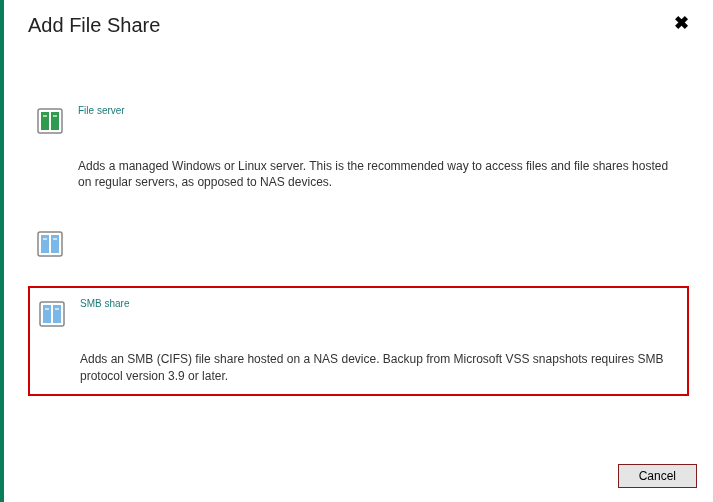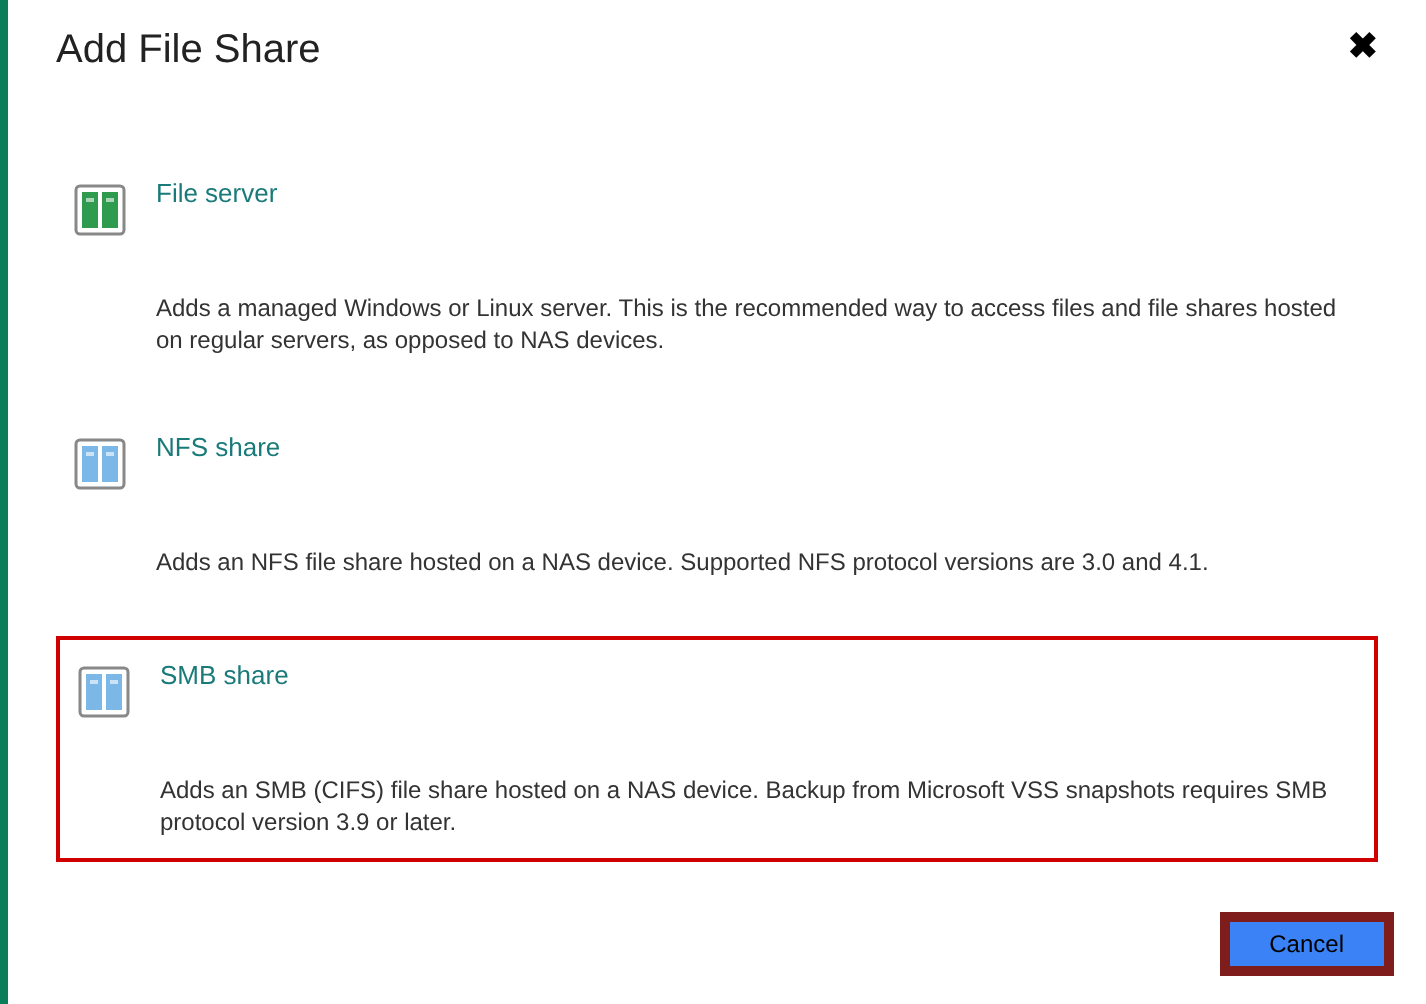--- a/index.html
+++ b/index.html
@@ -23,7 +23,7 @@
       font-size: 20px;
       font-weight: 400;
       color: #222;
-      margin-bottom: 4px;
+      margin-bottom: 20px;
     }
     .header p {
       font-size: 12px;

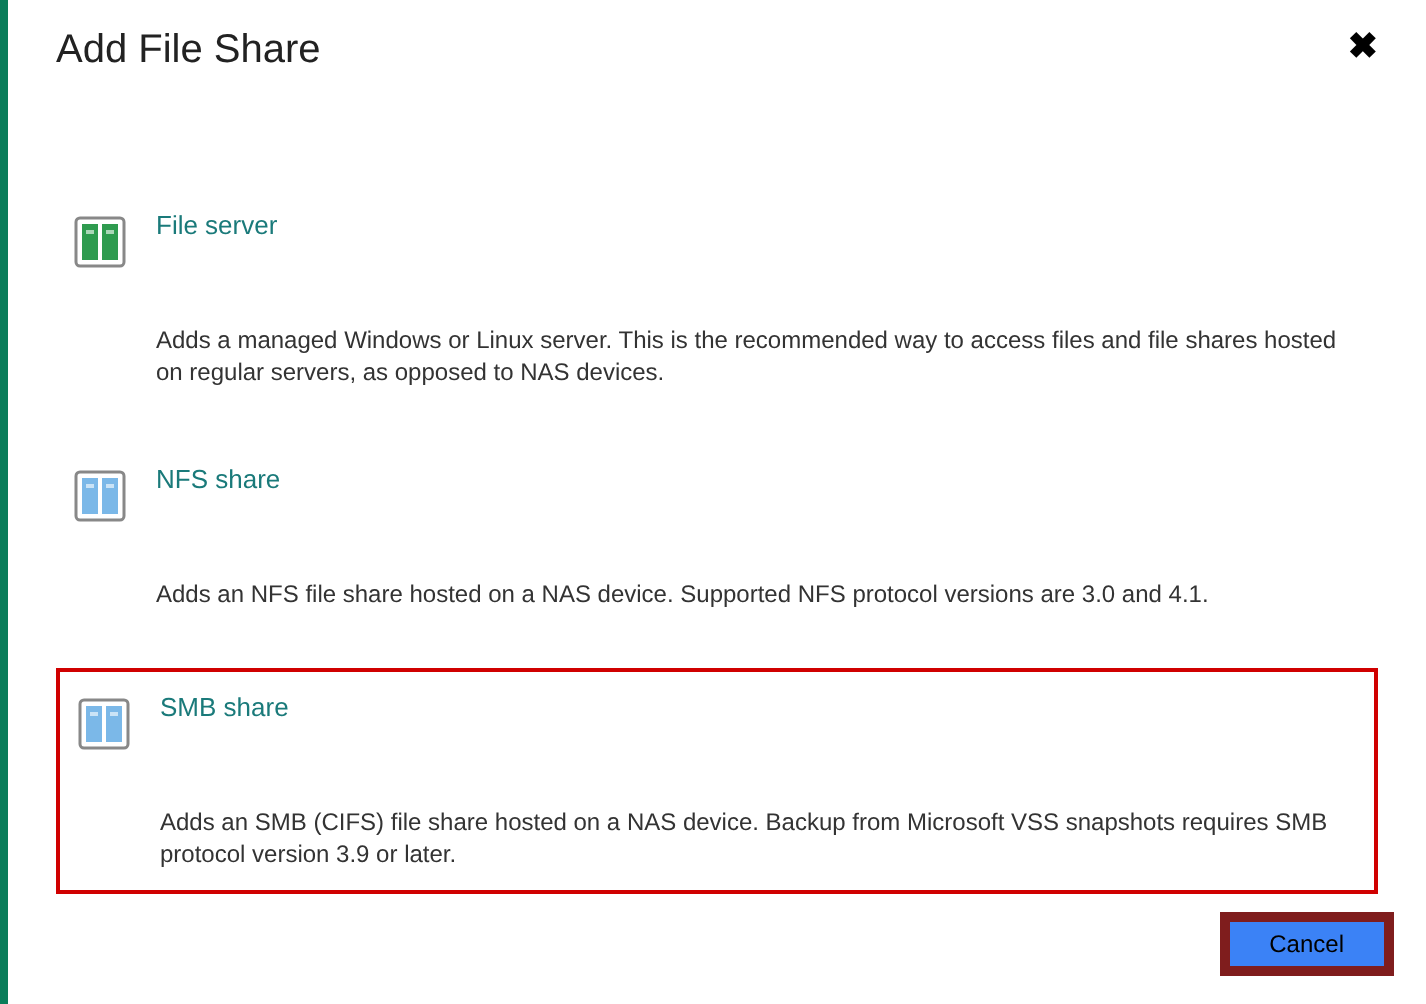--- a/index.html
+++ b/index.html
@@ -68,7 +68,7 @@
     }
     .option-title {
       color: #1a7a7a;
-      font-size: 13px;
+      font-size: 10px;
       margin-bottom: 2px;
     }
     .option-desc {

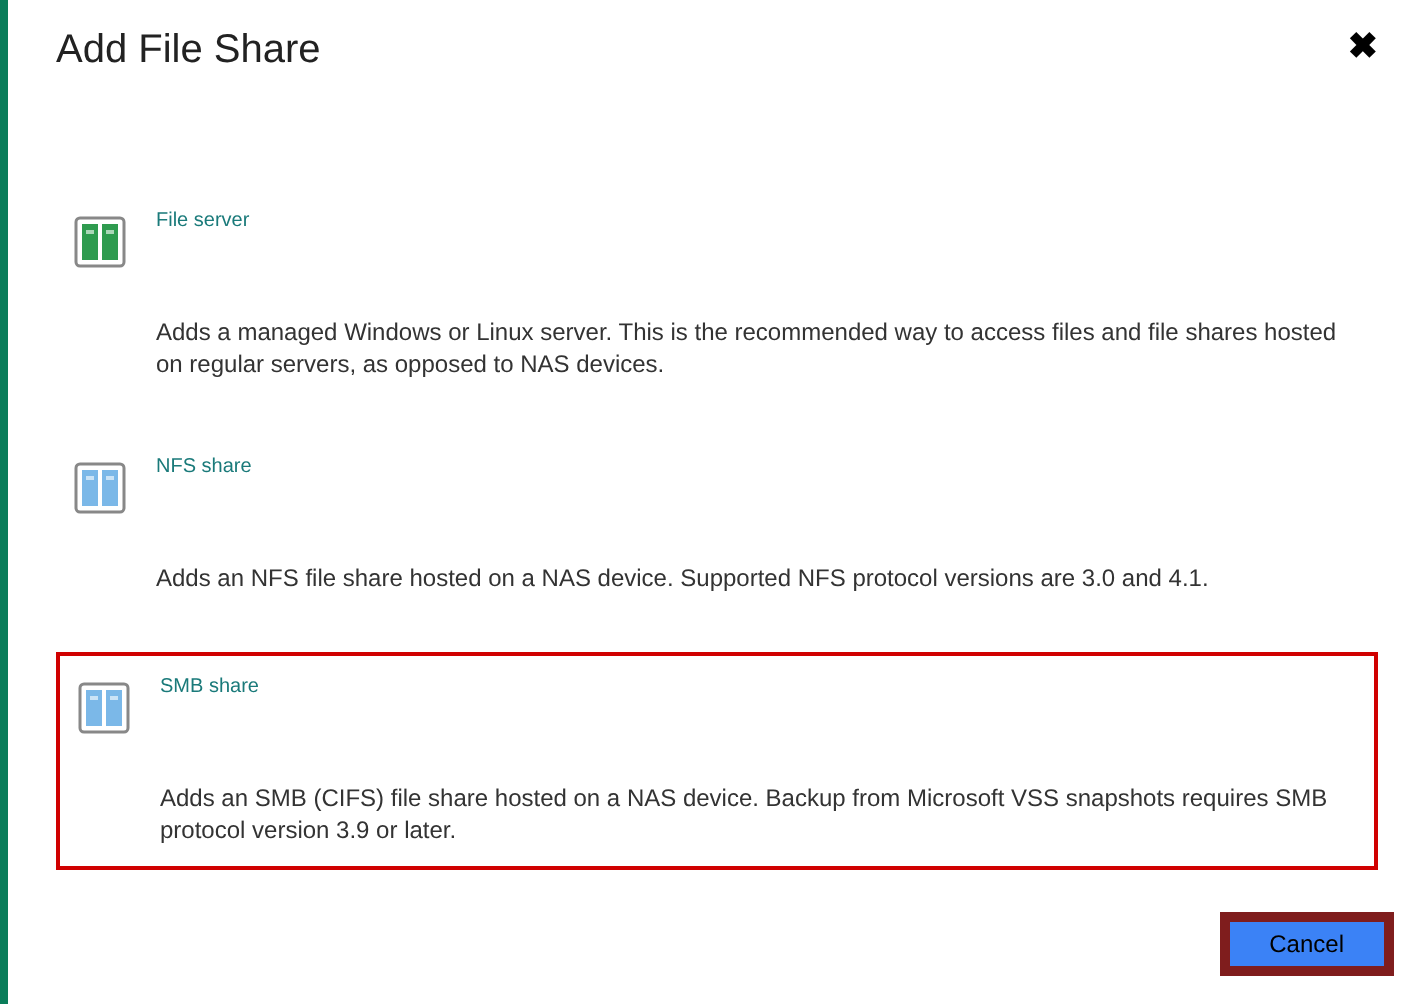--- a/index.html
+++ b/index.html
@@ -125,10 +125,6 @@
       <rect x="7" y="8" width="4" height="2" fill="#fff" opacity="0.6"></rect>
       <rect x="17" y="8" width="4" height="2" fill="#fff" opacity="0.6"></rect>
     </svg>
-    <div class="option-content">
-      <div class="option-title">NFS share</div>
-      <div class="option-desc">Adds an NFS file share hosted on a NAS device. Supported NFS protocol versions are 3.0 and 4.1.</div>
-    </div>
   </div>
 
   <div class="option highlighted">

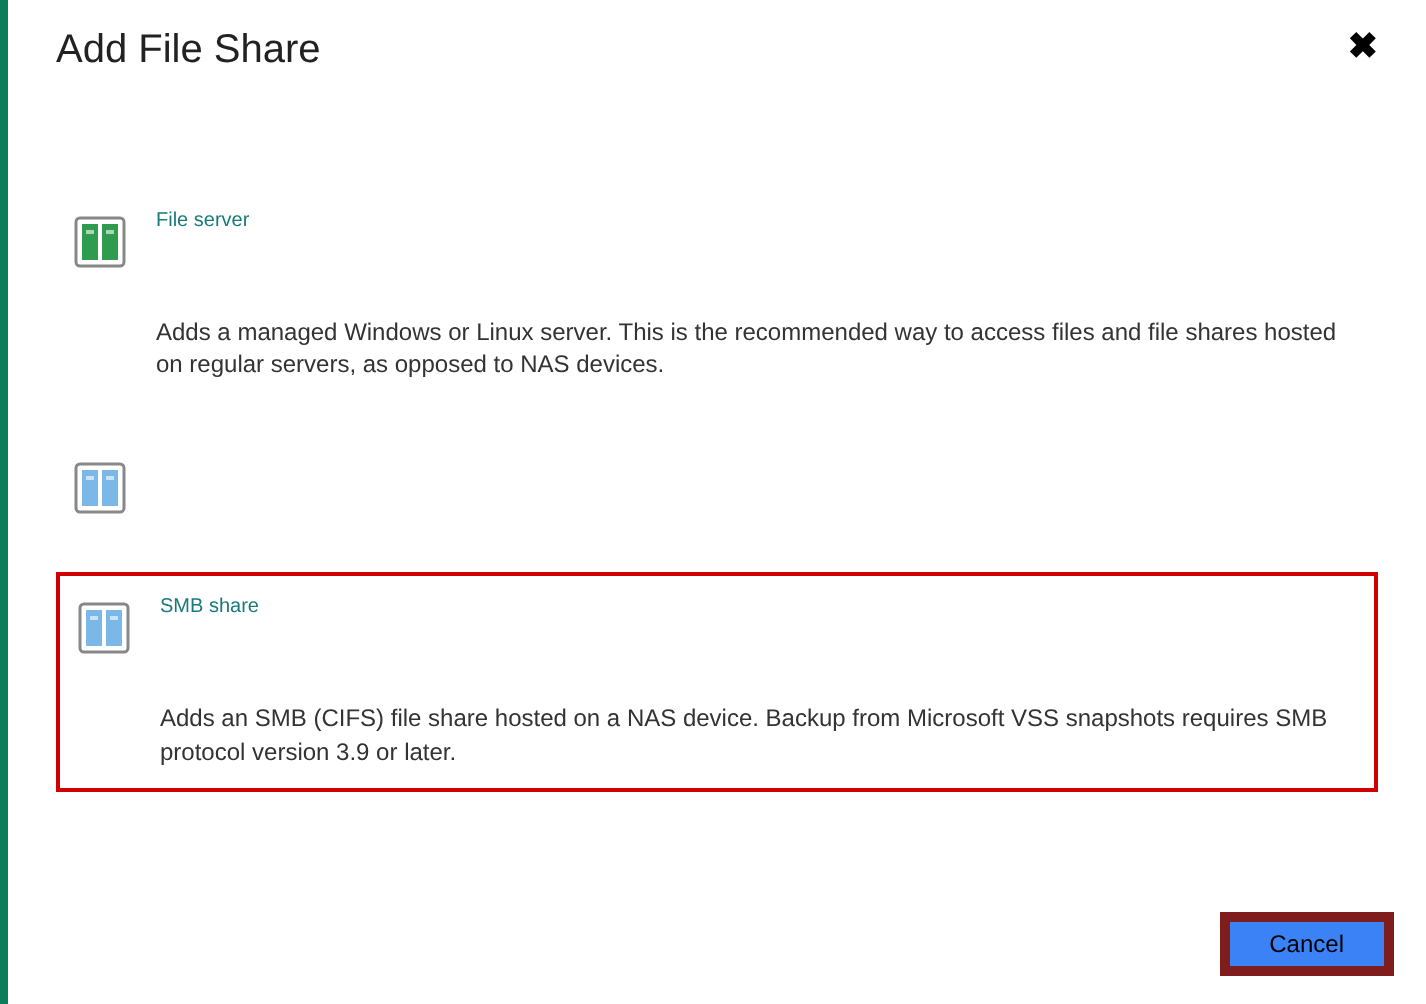--- a/index.html
+++ b/index.html
@@ -83,8 +83,8 @@
       right: 16px;
     }
     .cancel-btn {
-      background: #3b82f6;
-      border: 5px solid #7f1d1d;
+      background: #e5e5e5;
+      border: 1px solid #7f1d1d;
       padding: 4px 20px;
       font-size: 12px;
       cursor: pointer;

